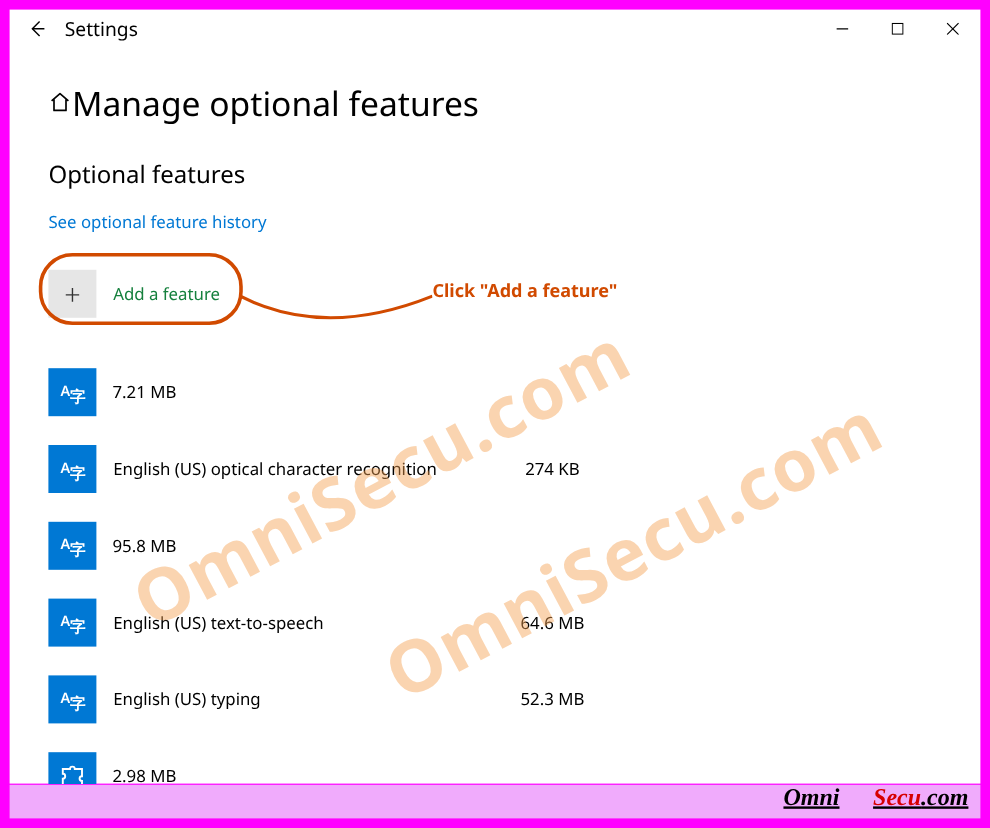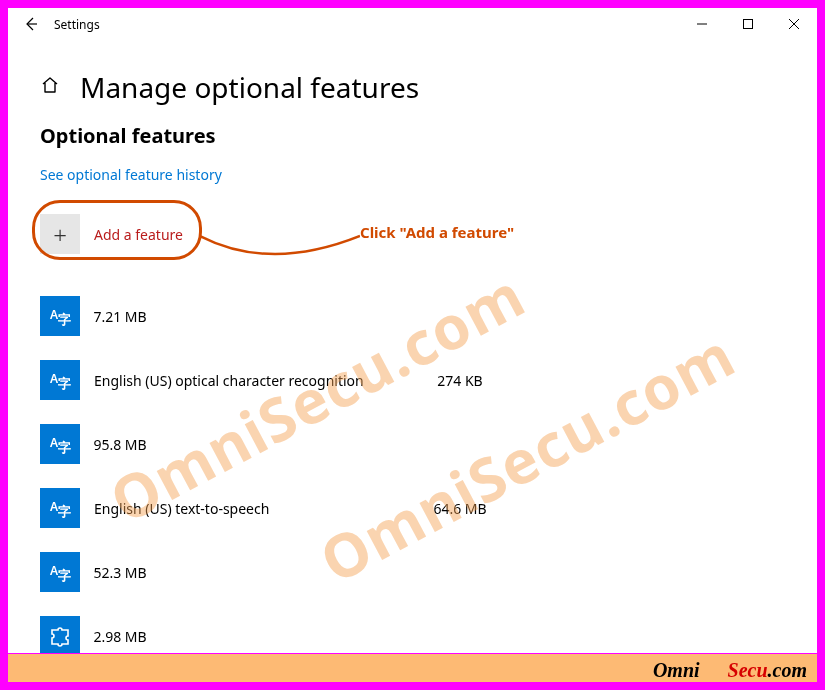--- a/index.html
+++ b/index.html
@@ -26,7 +26,7 @@
     display: flex;
     align-items: center;
     color: #000;
-    font-size: 12px;
+    font-size: 16px;
   }
   .titlebar .back {
     width: 46px; height:32px;

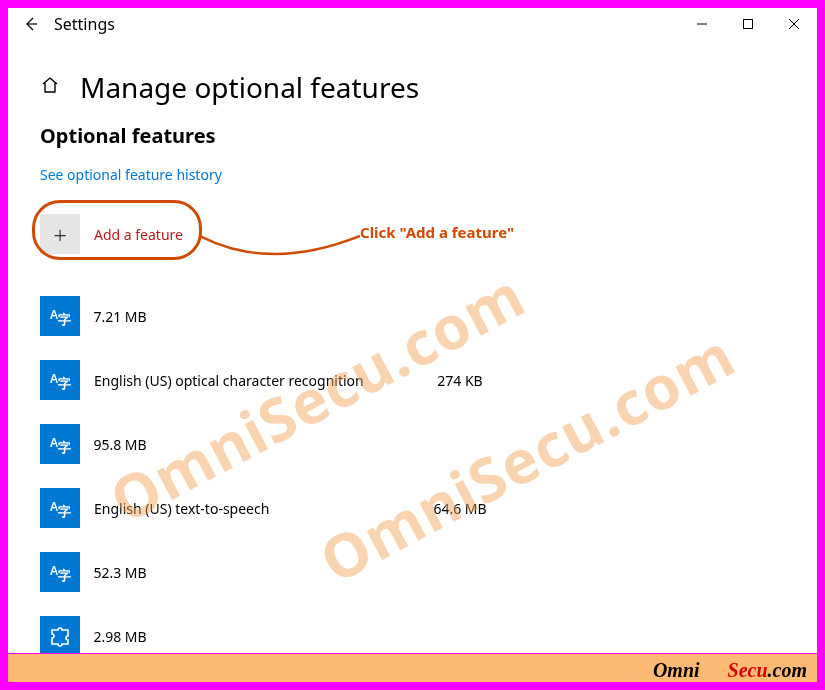--- a/index.html
+++ b/index.html
@@ -44,7 +44,6 @@
   .page-header {
     display:flex; align-items:center;
     padding: 28px 32px 10px 32px;
-    gap: 20px;
   }
   .page-header h1 {
     font-weight: 400;

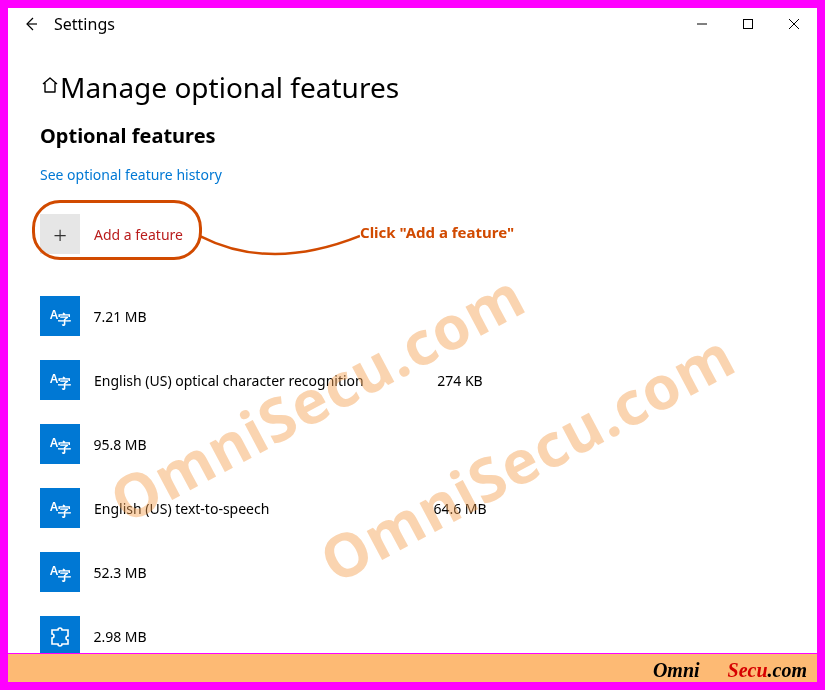--- a/index.html
+++ b/index.html
@@ -63,10 +63,10 @@
   .scroll-area::-webkit-scrollbar { width:4px; }
   .scroll-area::-webkit-scrollbar-thumb { background:#c0c0c0; }
   h2.section-title {
-    font-weight:700;
+    font-weight:400;
     font-size:20px;
     color:#000;
-    margin-top:6px;
+    margin-top:16px;
     margin-bottom:14px;
   }
   .link {

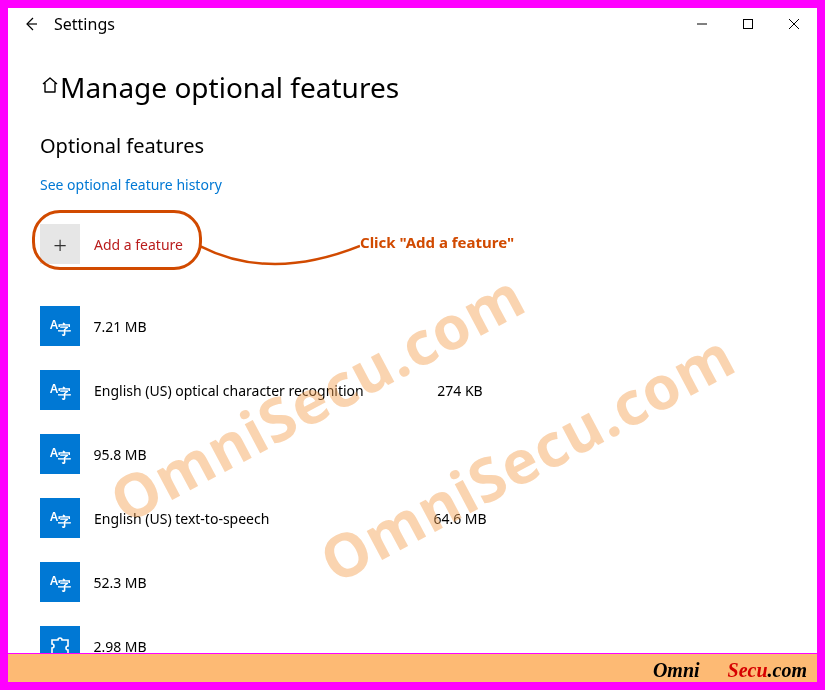--- a/index.html
+++ b/index.html
@@ -97,7 +97,7 @@
   .add-feature .label {
     margin-left:14px;
     font-size:14px;
-    color:#b91c1c;
+    color:#15803d;
   }
   
   .callout-ring {

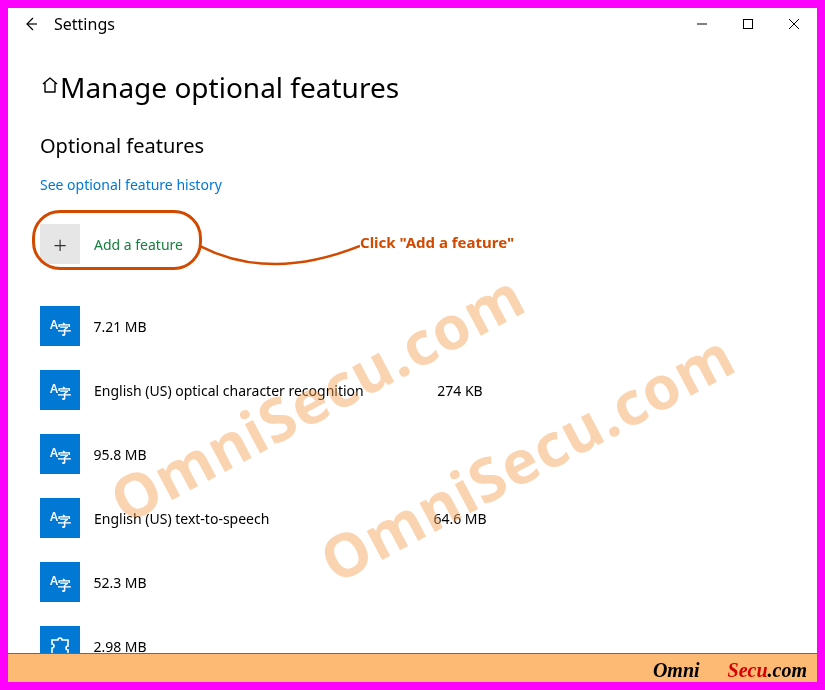--- a/index.html
+++ b/index.html
@@ -294,6 +294,7 @@
               <text x="11" y="21" font-size="13" fill="#fff" font-weight="600">字</text>
             </svg>
           </div>
+          <div class="name">English (US) typing</div>
           <div class="size">52.3 MB</div>
         </div>
         <div class="feature-row">

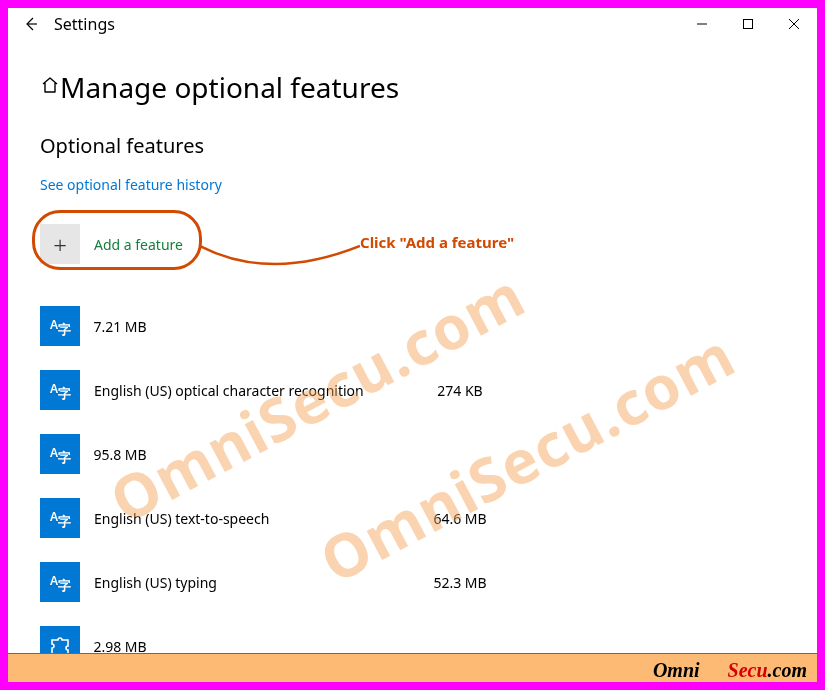--- a/index.html
+++ b/index.html
@@ -171,15 +171,16 @@
     position:absolute;
     left:8px; right:8px; bottom:8px;
     height:28px;
-    background:#fdba74;
+    background:#f0abfc;
     display:flex;
-    align-items:flex-end;
+    align-items:flex-start;
     justify-content:flex-end;
     padding-right:10px;
     font-style:italic;
     font-weight:bold;
     font-family: Georgia, "Times New Roman", serif;
     font-size:20px;
+    text-decoration:underline;
   }
   .brand-bar .omni { color:#000; }
   .brand-bar .secu { color:#d60000;margin-left:28px; }

